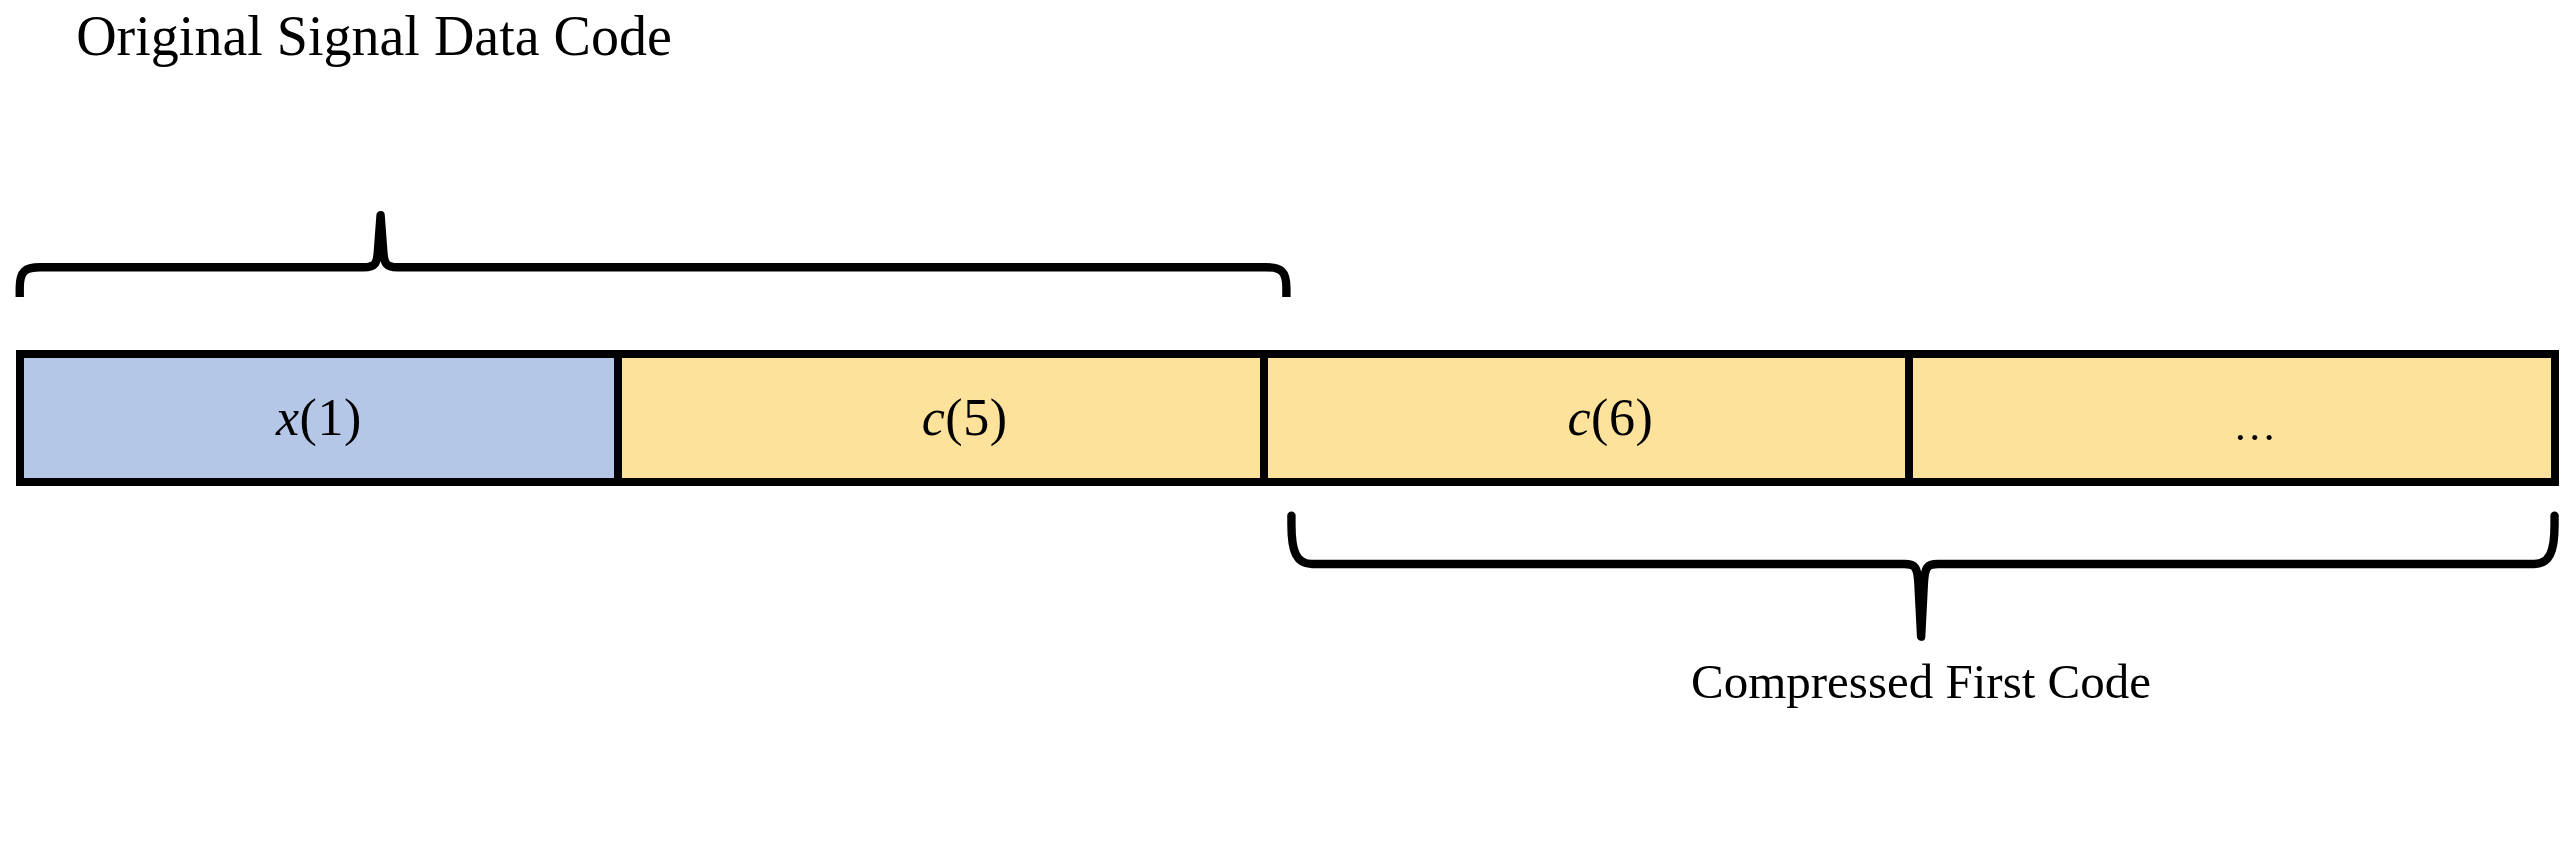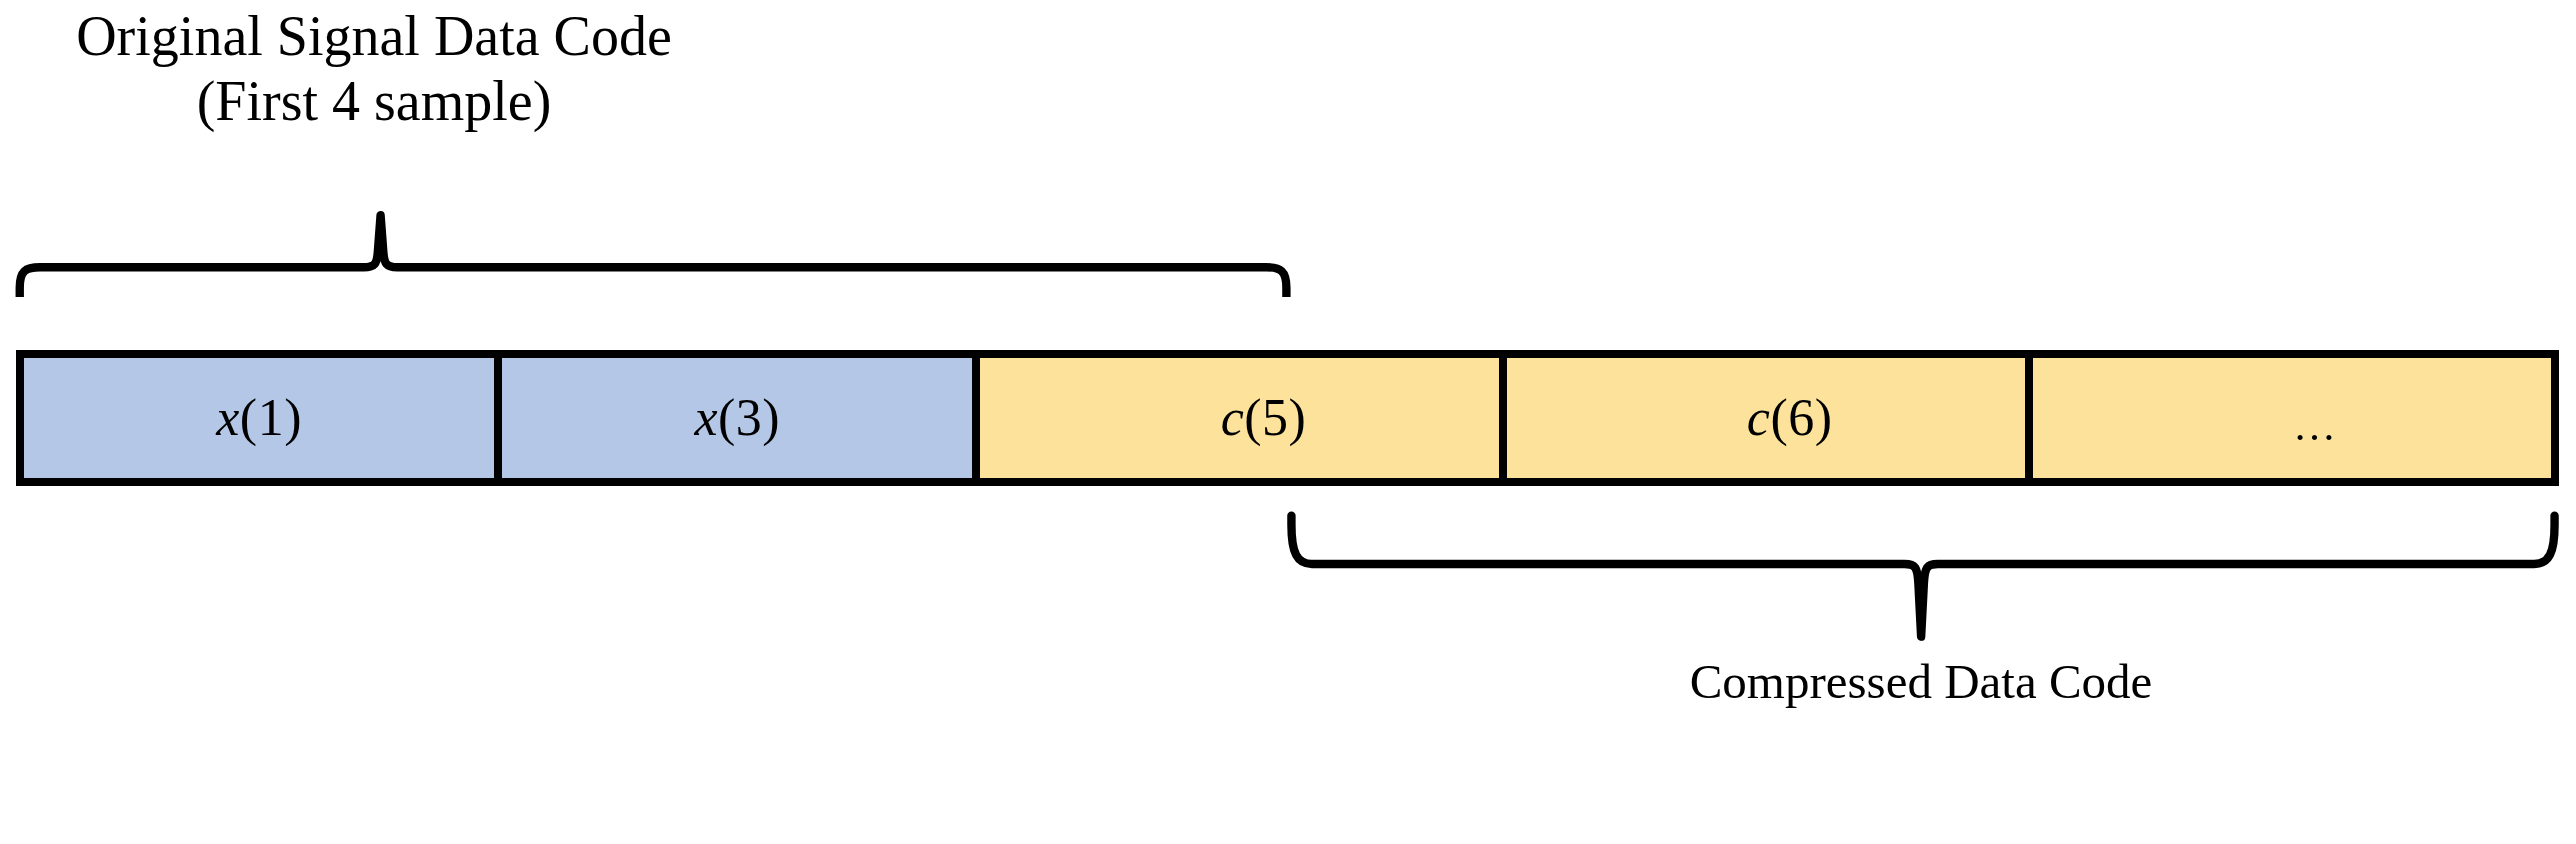--- a/index.html
+++ b/index.html
@@ -113,7 +113,6 @@
 
   <div id="top-caption" class="caption">
     <span class="caption-line">Original Signal Data Code</span>
-    <span class="caption-line">(First 4 sample)</span>
   </div>
 
   <div id="top-brace-wrap">

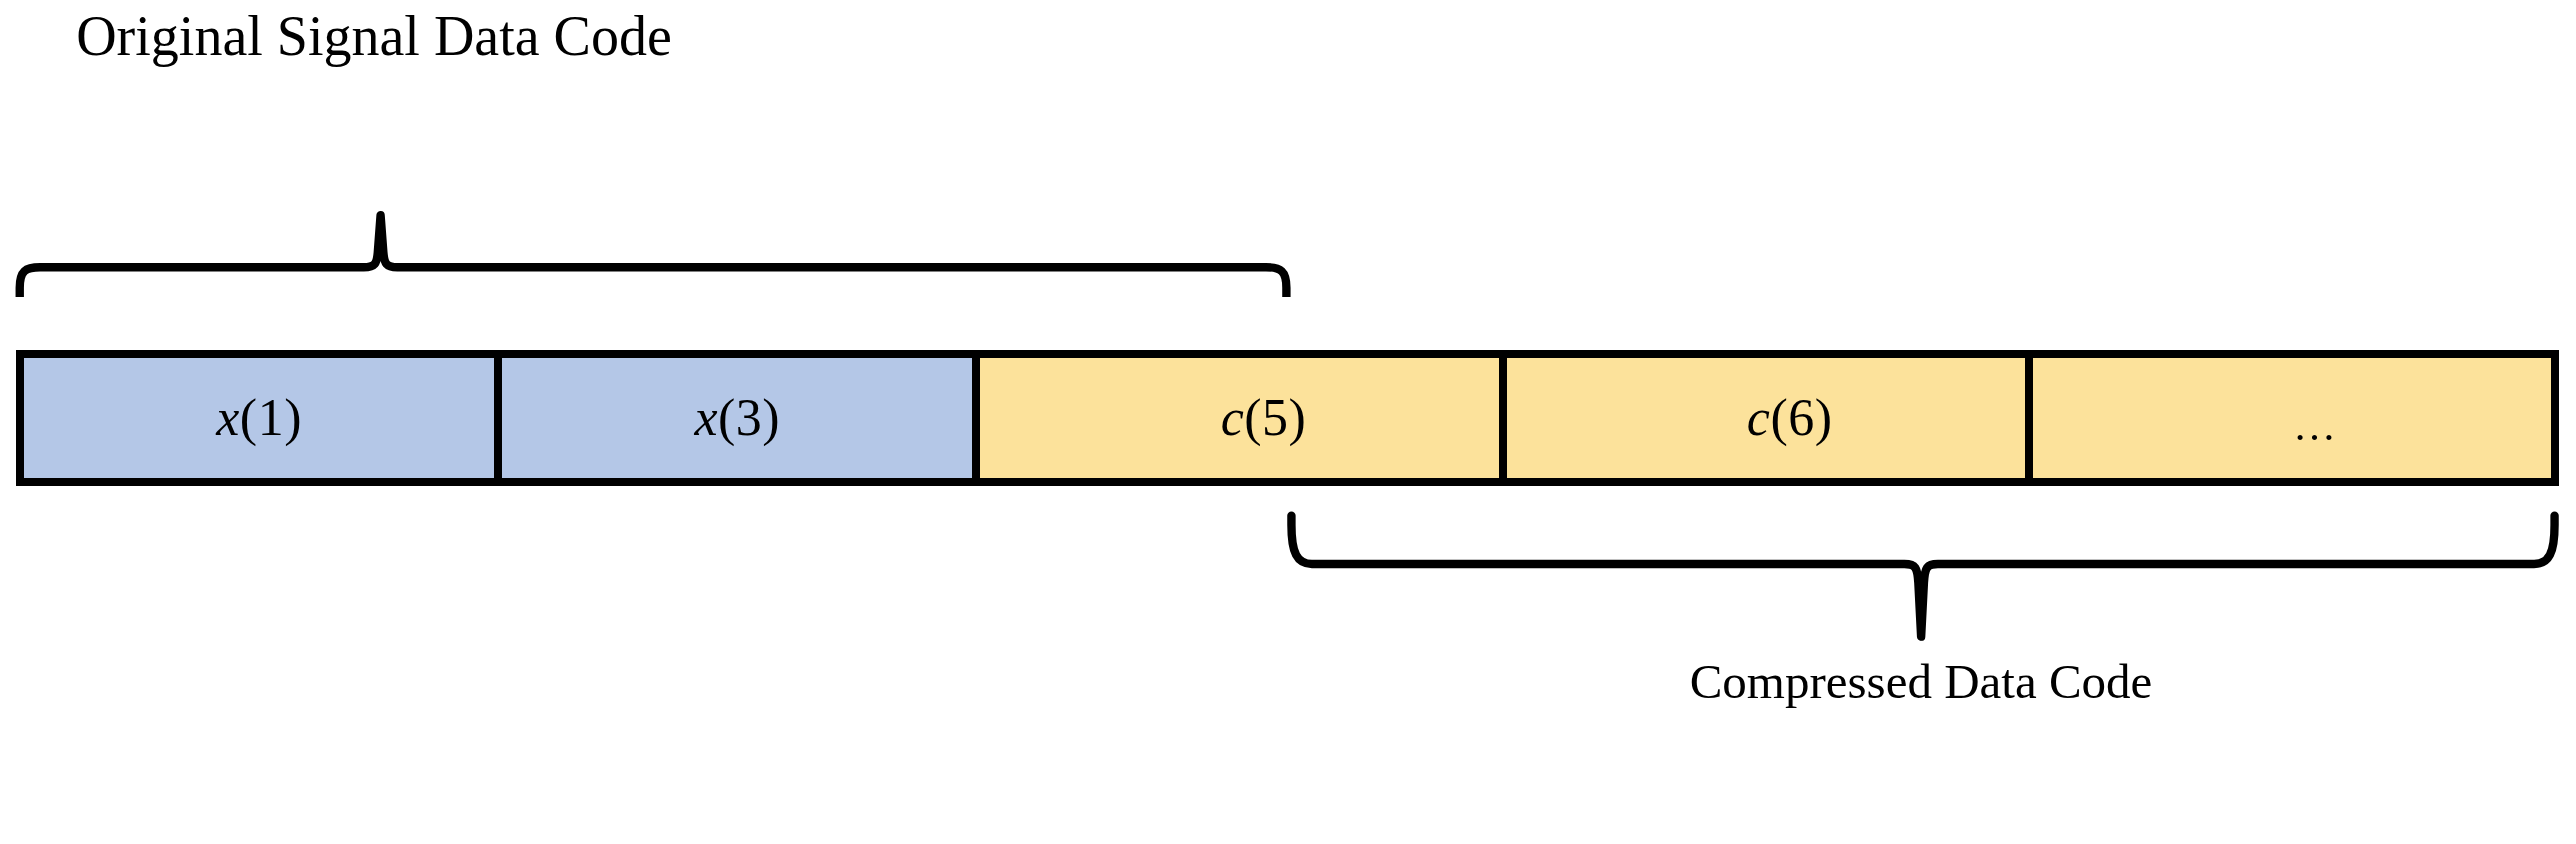--- a/index.html
+++ b/index.html
@@ -138,9 +138,6 @@
     </div>
 
 
-    <div class="cell blue">
-      <span class="cell-label"><span class="mvar">x</span><span class="mparen">(3)</span></span>
-    </div>
 
 
     <div class="cell yellow">

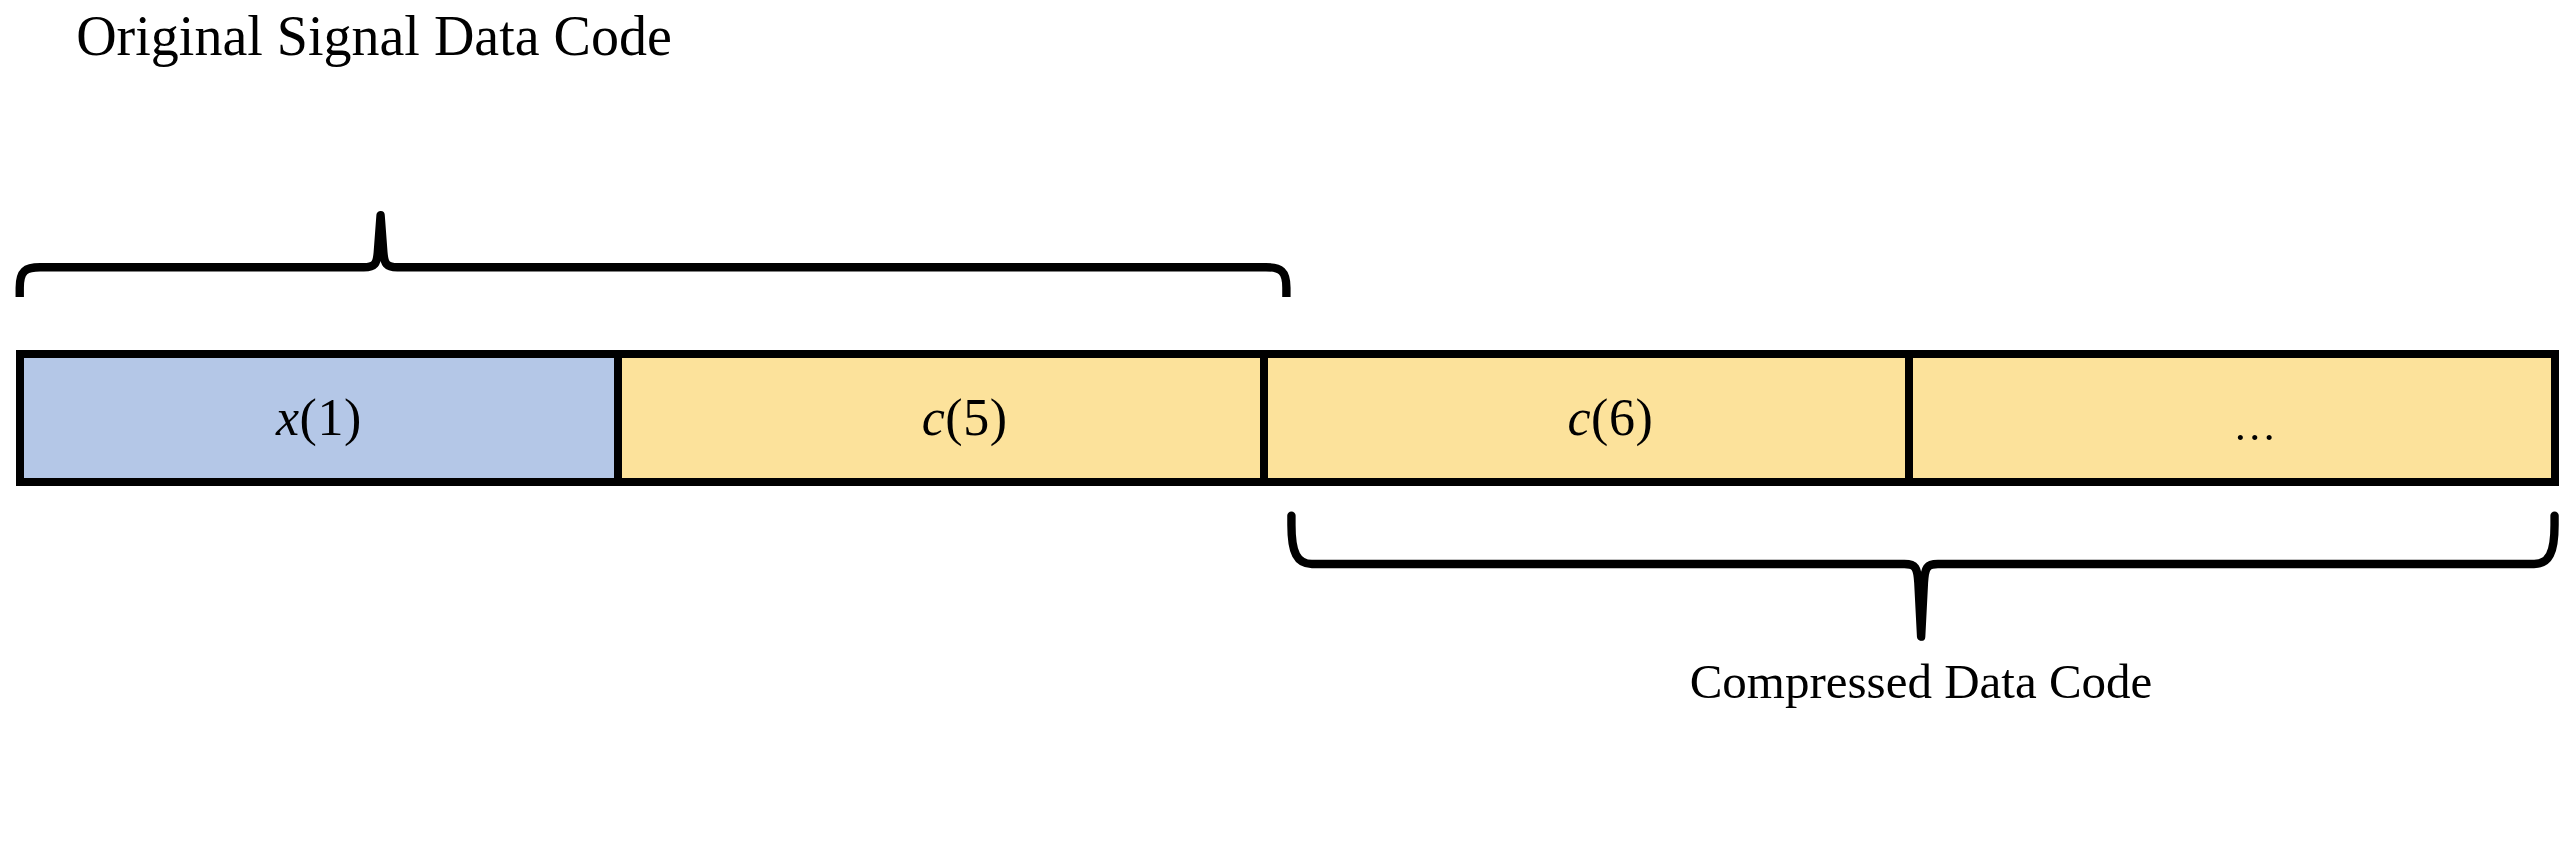--- a/index.html
+++ b/index.html
@@ -172,7 +172,7 @@
   </div>
 
   <div id="bottom-caption" class="caption">
-    <span class="caption-line">Compressed Data Code</span>
+    <span class="caption-line">Compressed First Code</span>
   </div>
 
 </div>

